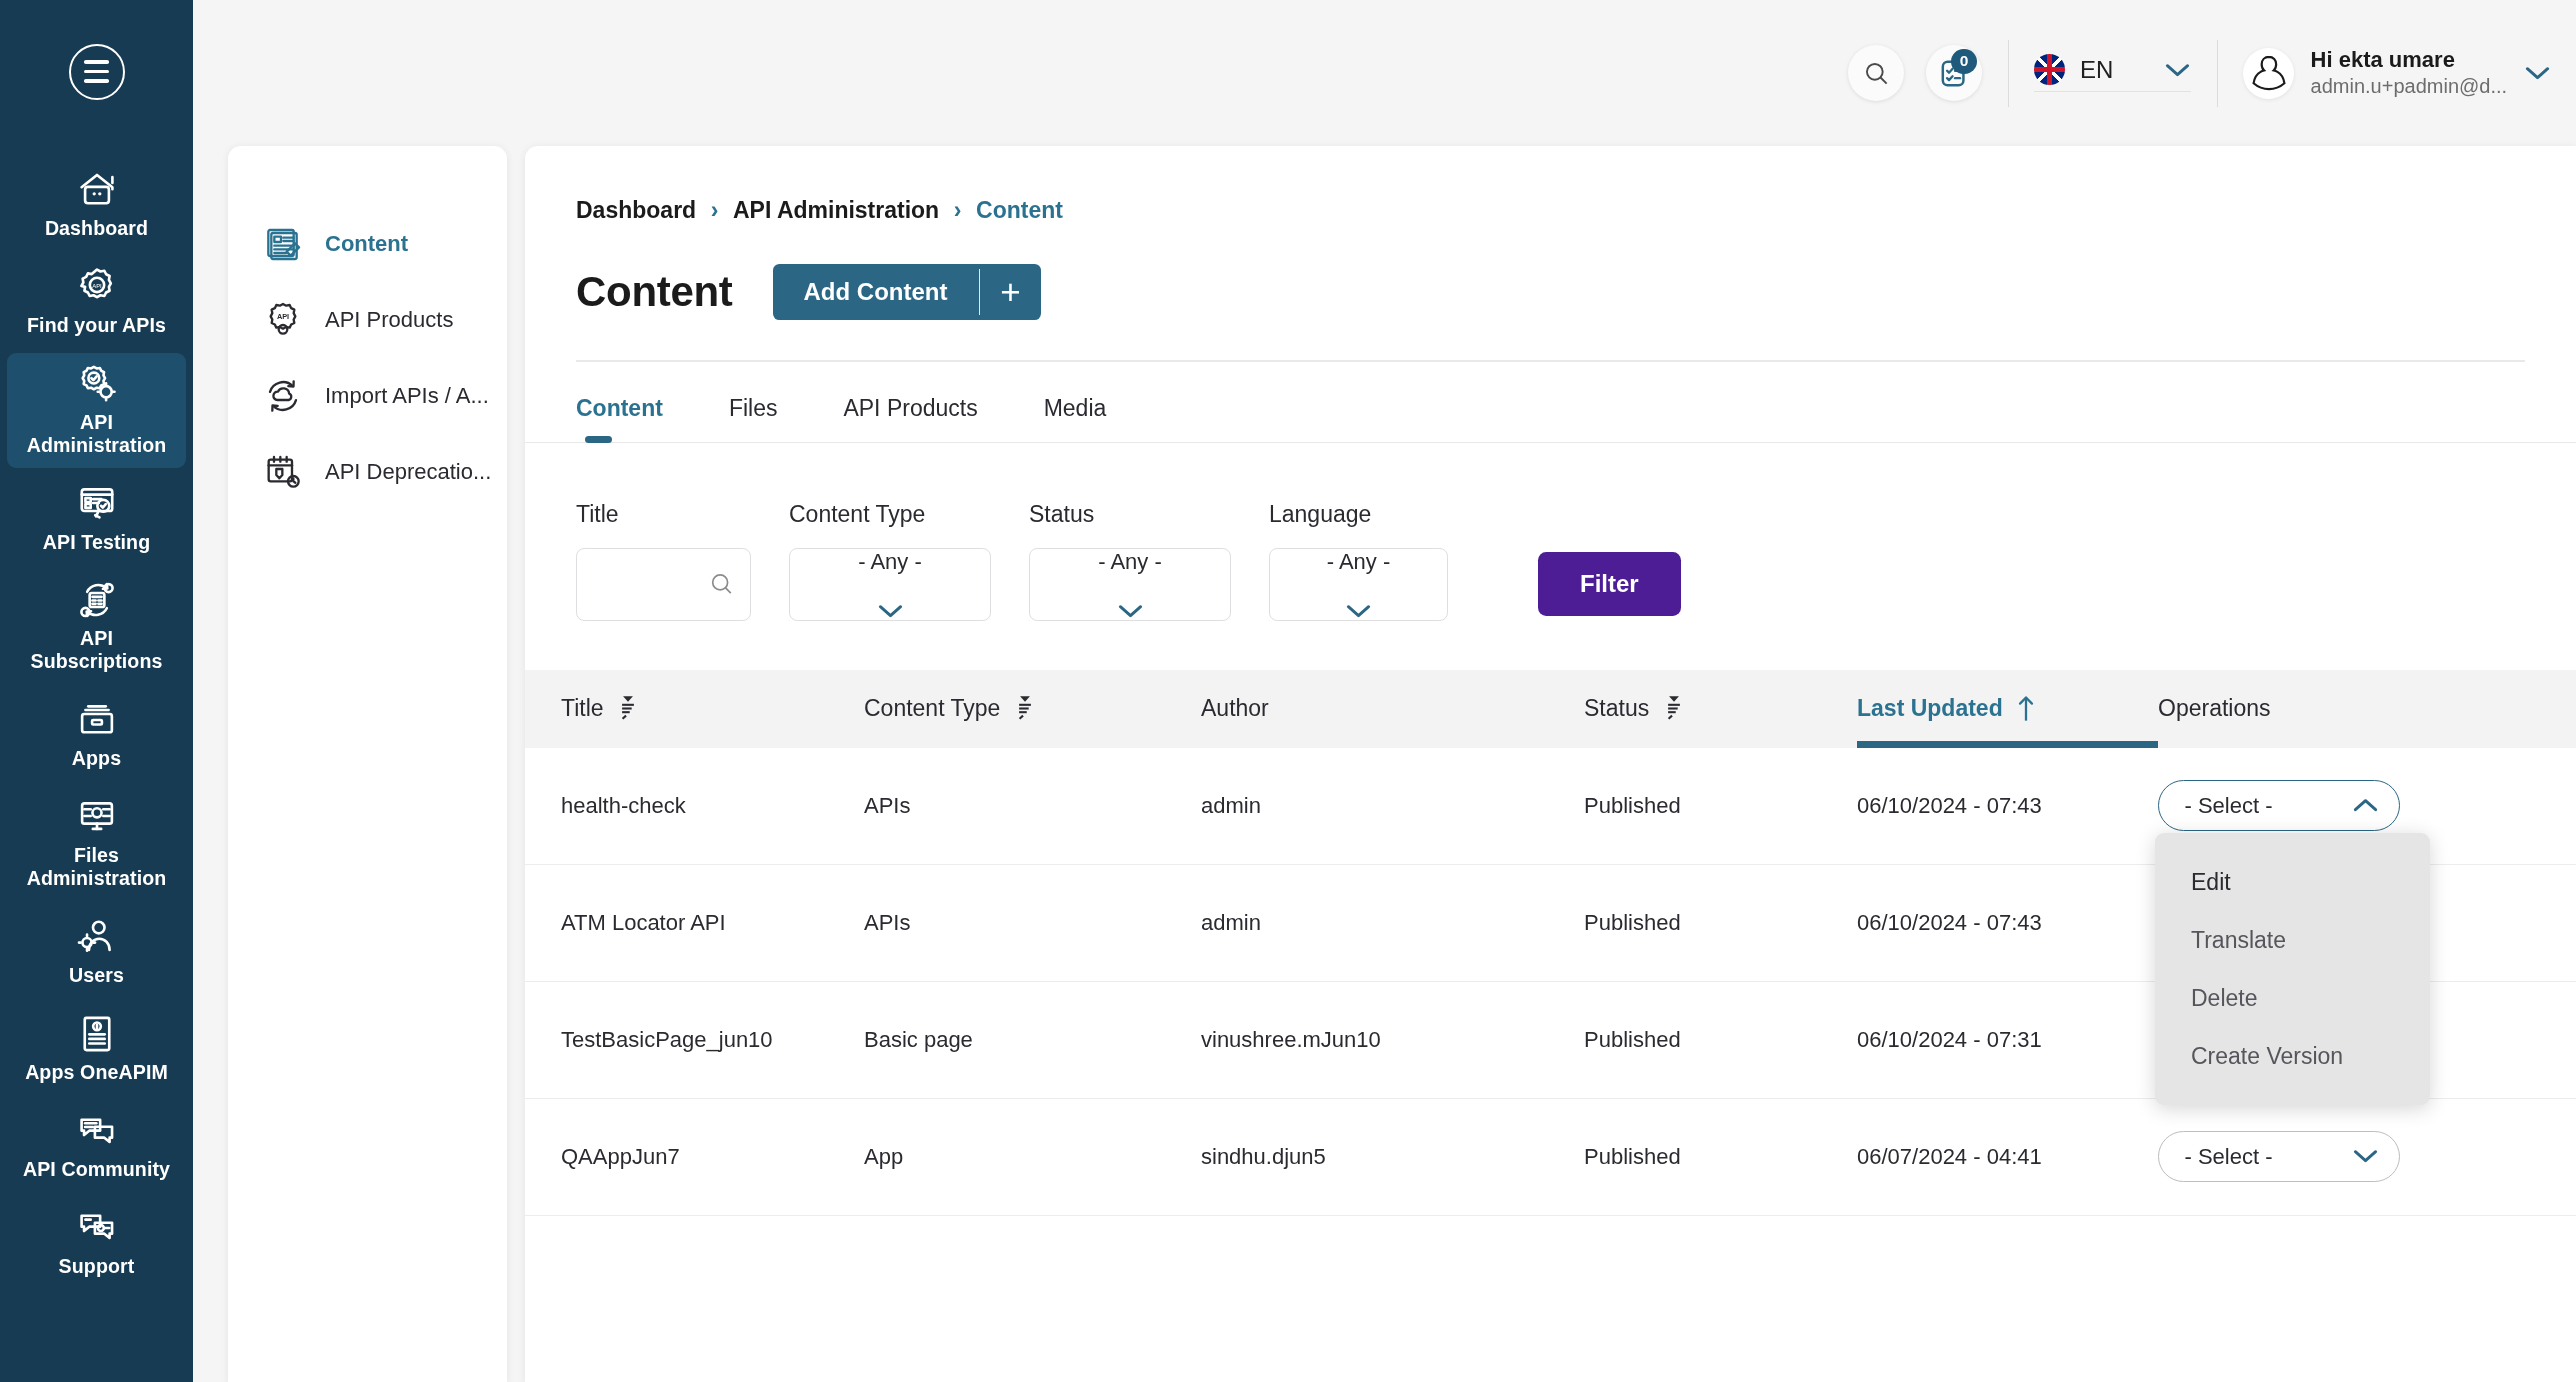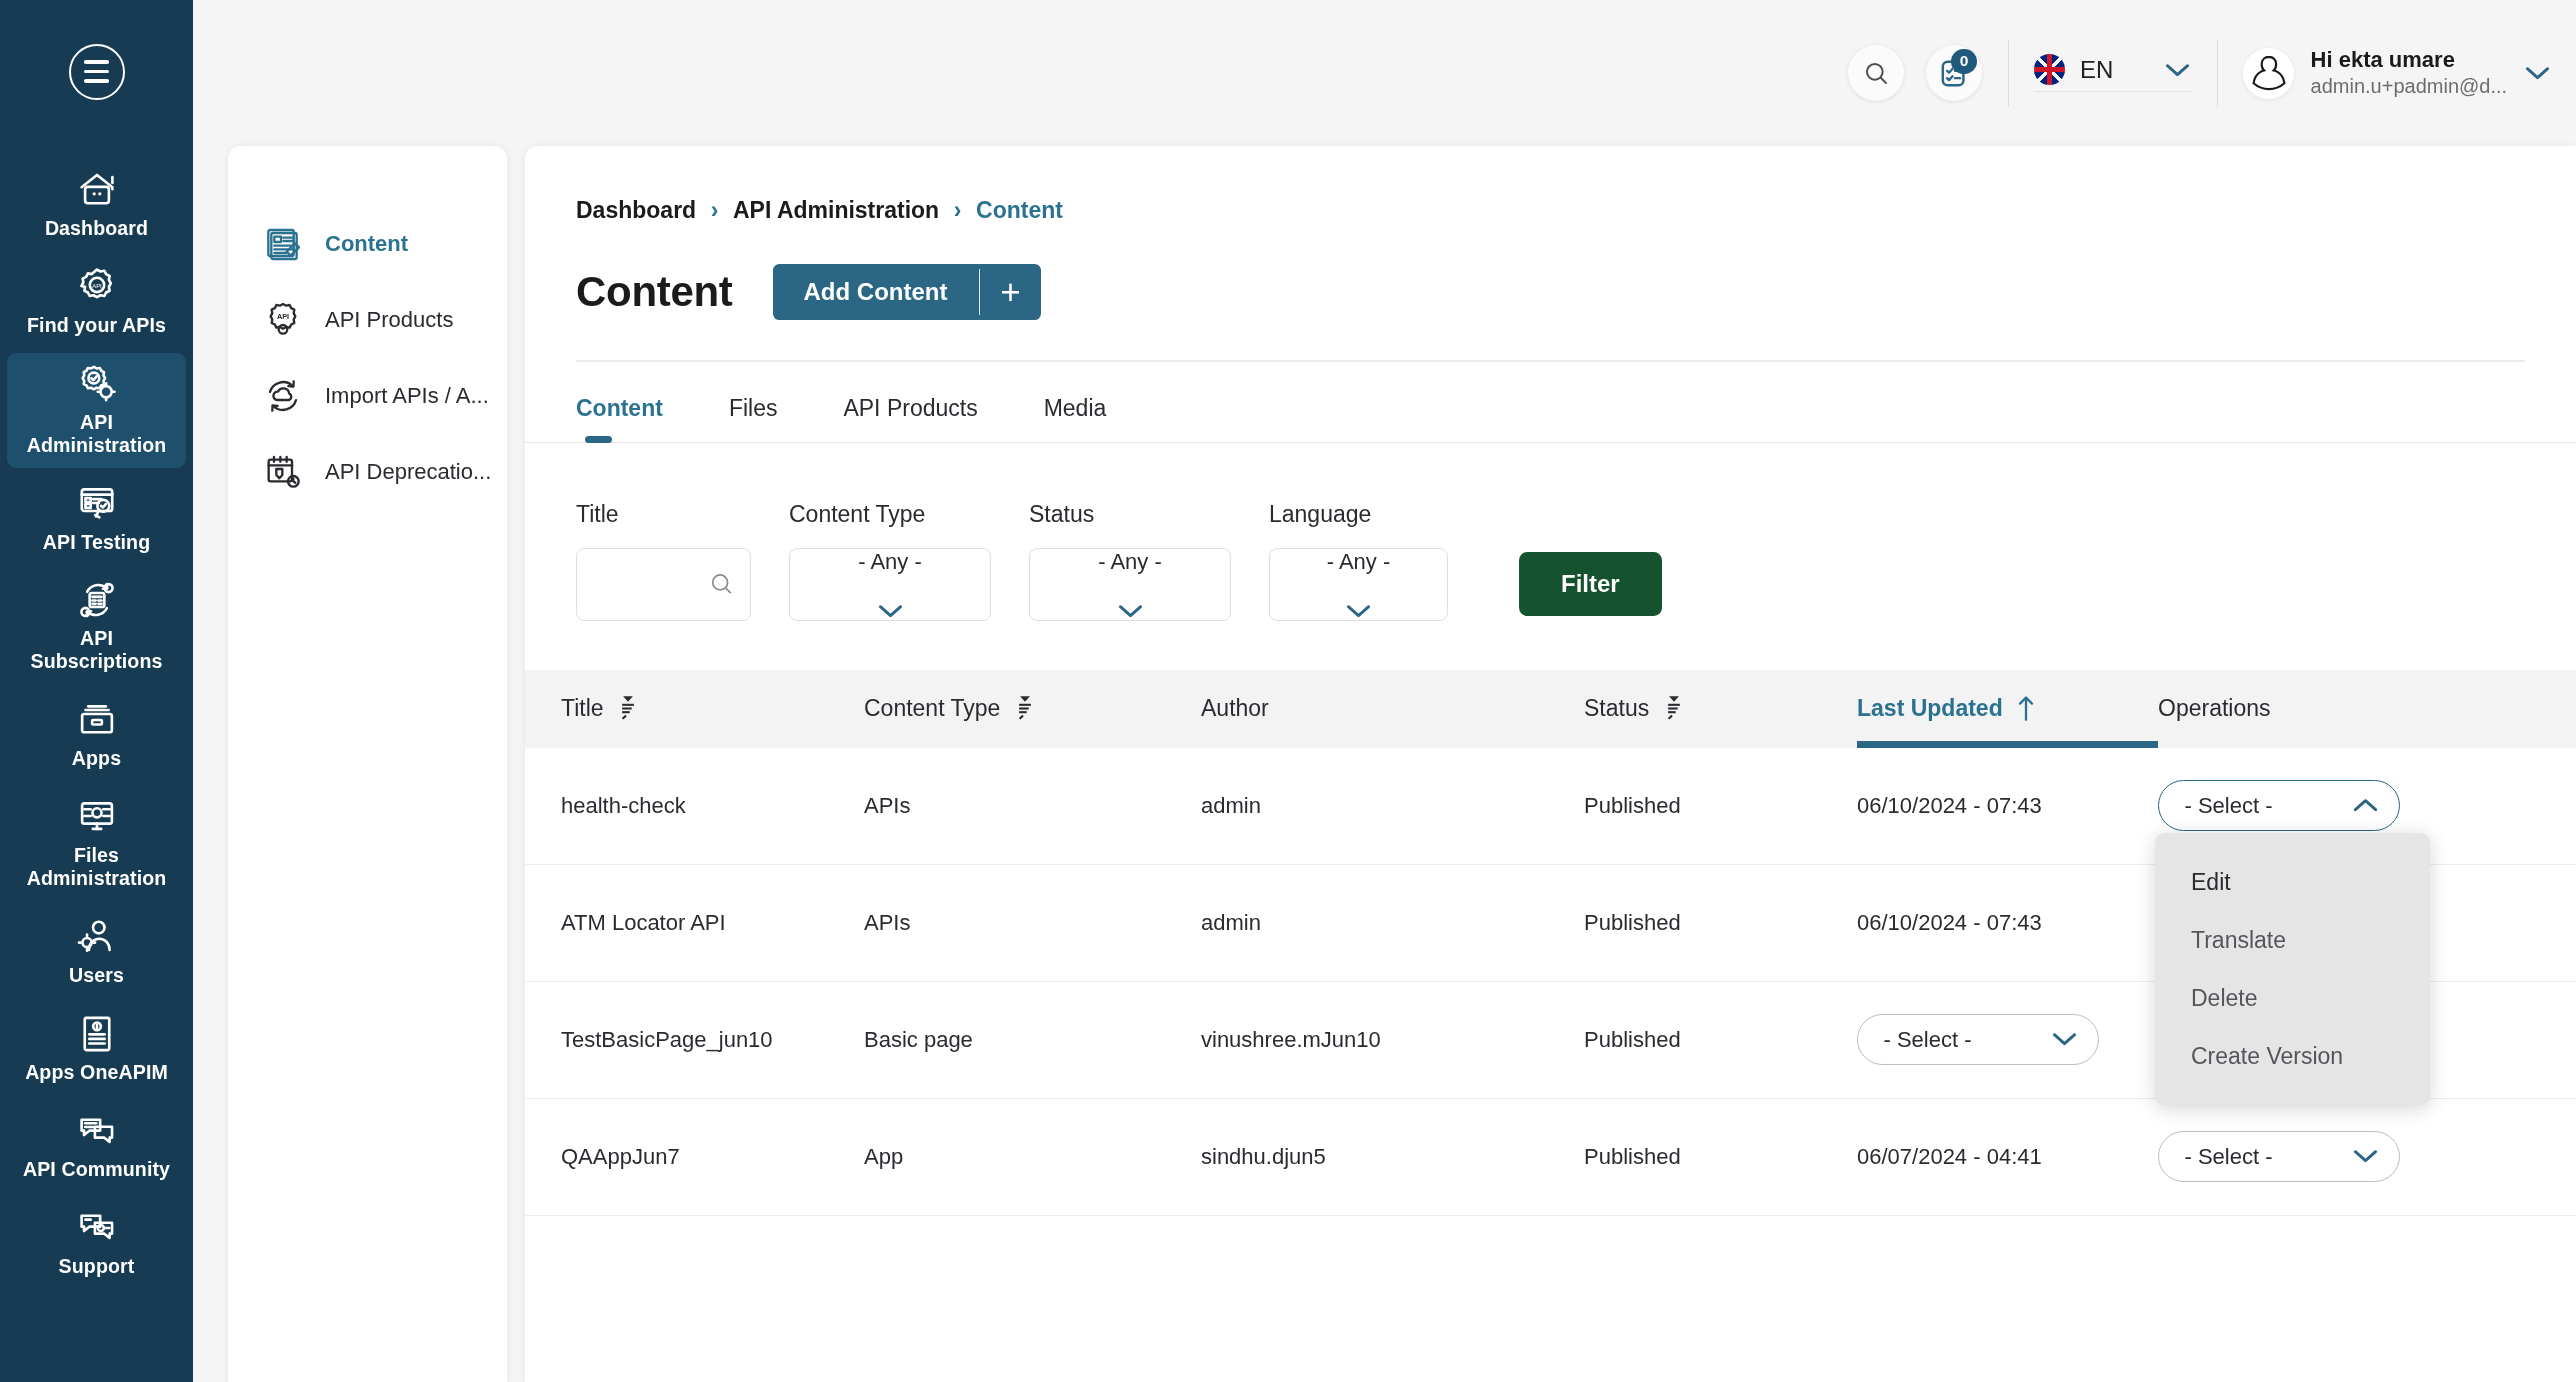--- a/index.html
+++ b/index.html
@@ -199,10 +199,10 @@
     padding: 0 20px 0 20px; font-size: 22px; color:#2A2A30; cursor:pointer;flex-direction:column;
   }
   .filter-btn {
-    background:#14532d; color:#fff; font-size:24px; font-weight:700;
+    background:#4c1d95; color:#fff; font-size:24px; font-weight:700;
     border-radius: 8.2px; padding: 0 42px; height: 64px;
     display:flex; align-items:center; justify-content:center; cursor:pointer;
-    margin-left: 33px; margin-bottom: 4.6px;
+    margin-left: 52px; margin-bottom: 4.6px;
   }
 
   

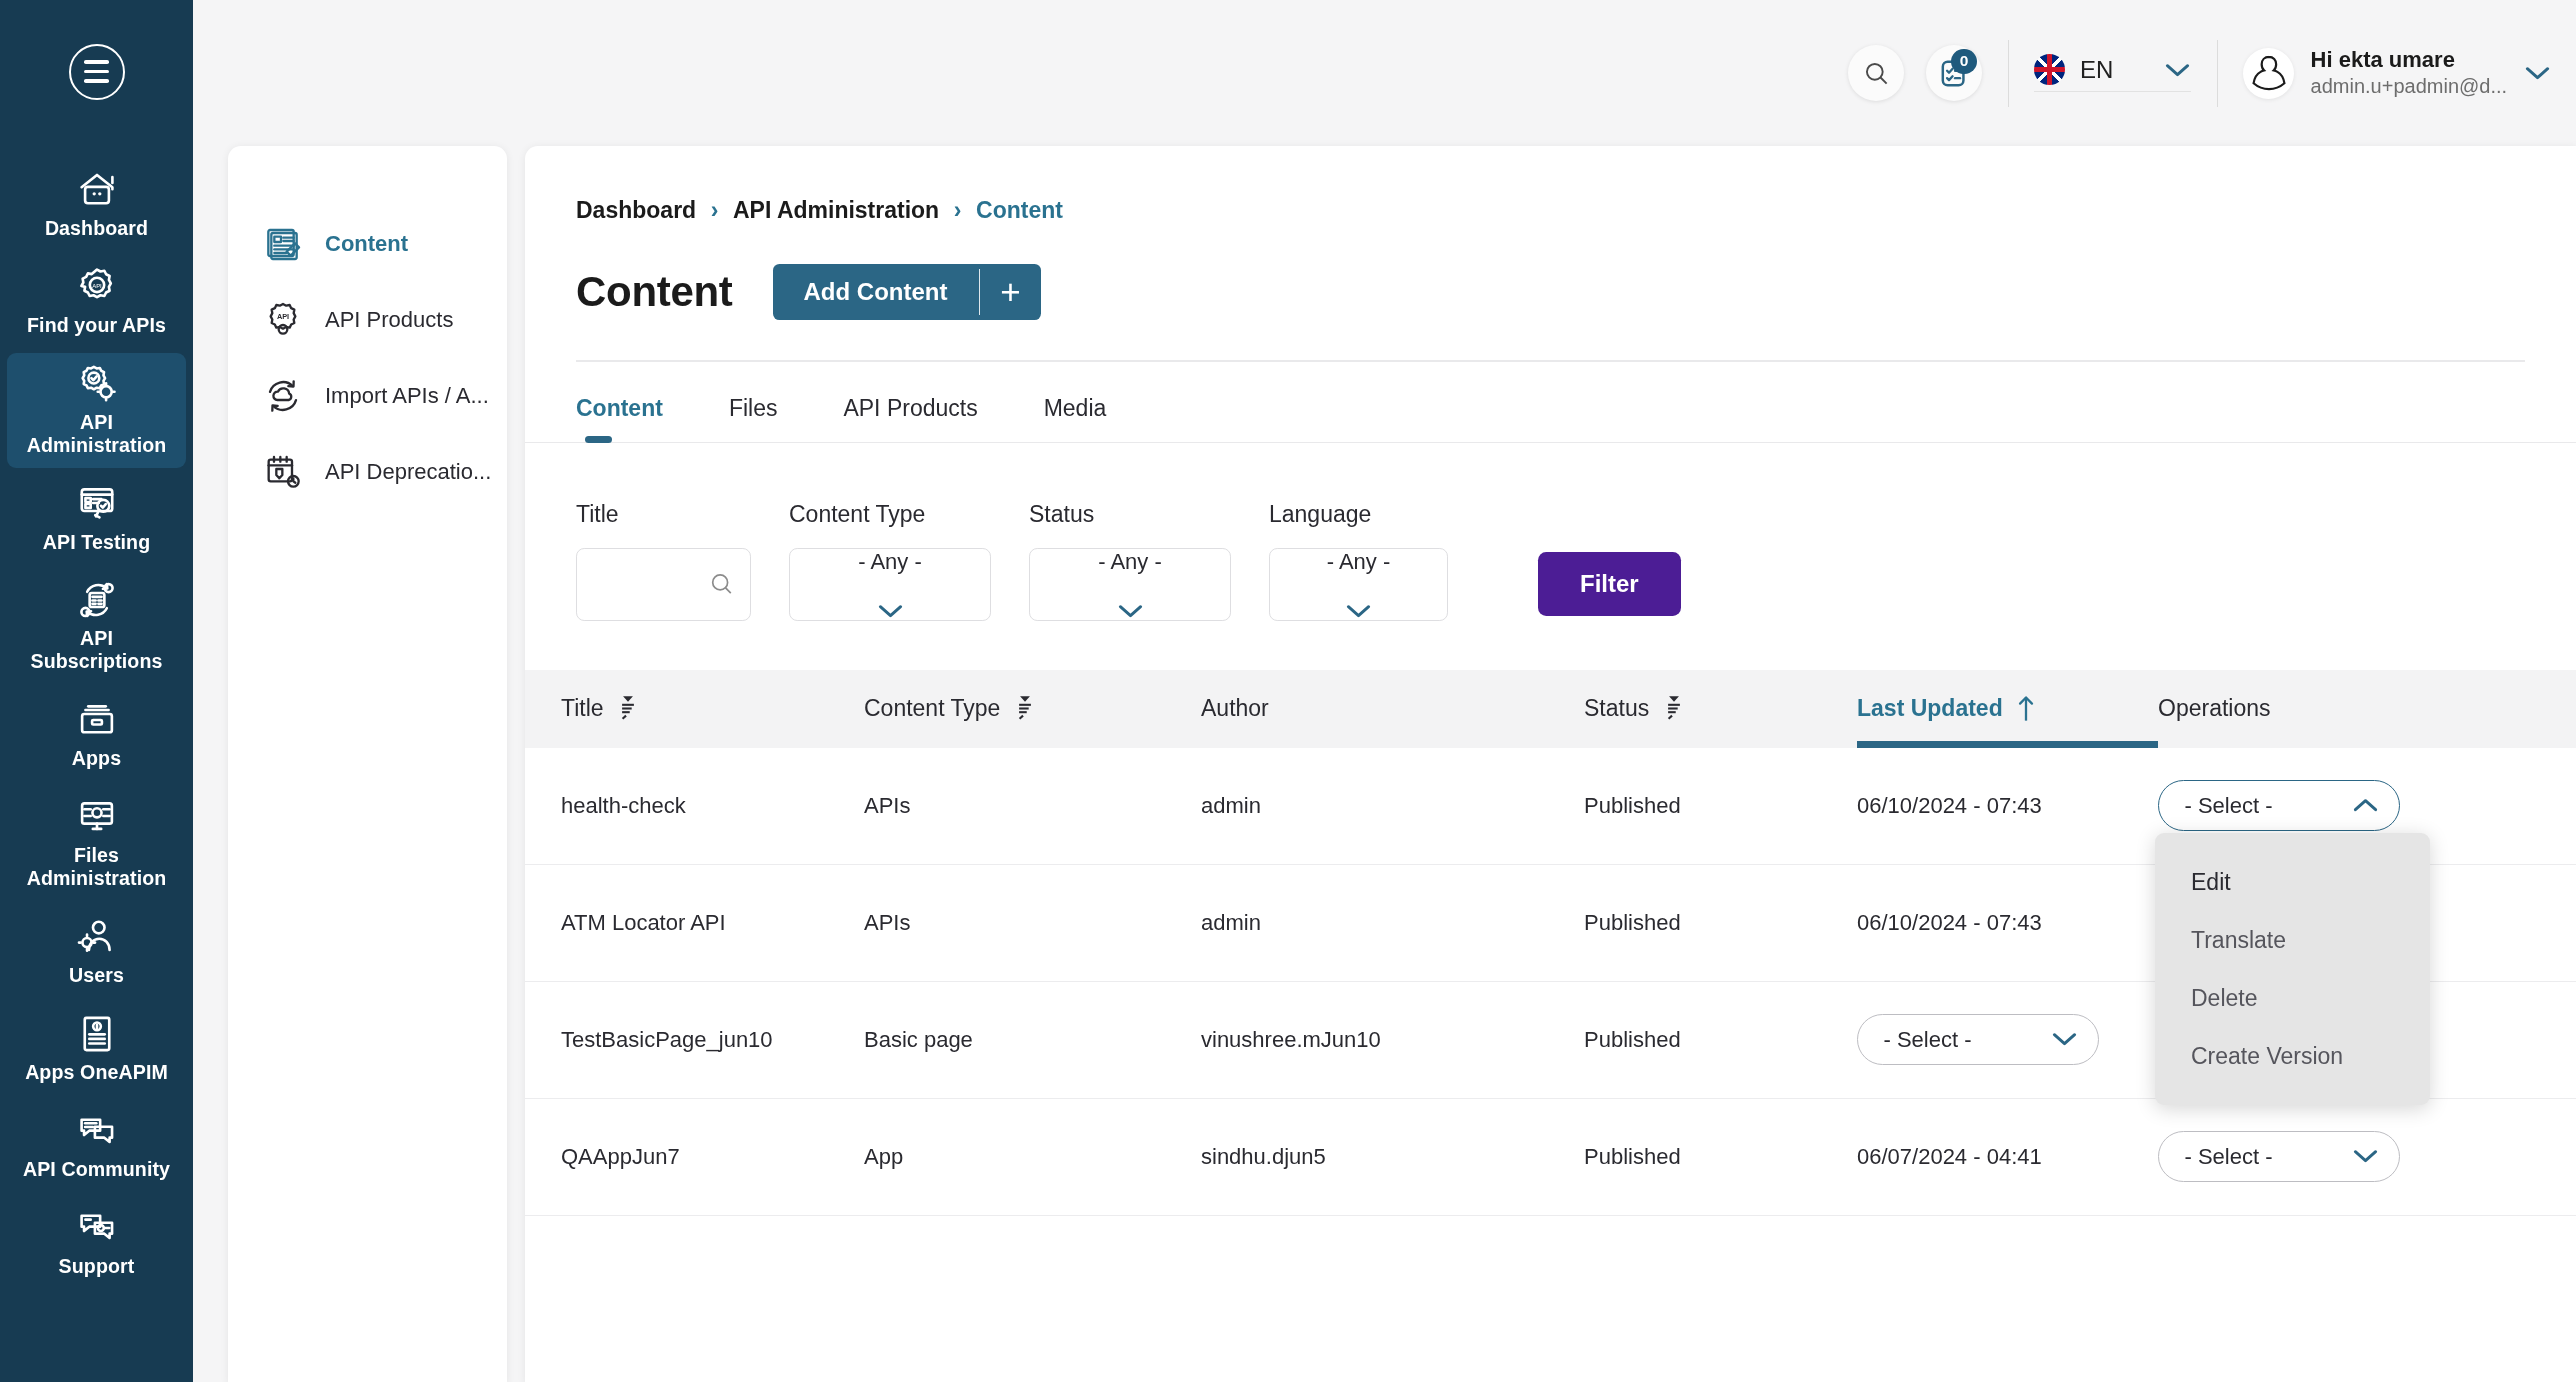--- a/index.html
+++ b/index.html
@@ -665,6 +665,7 @@
      <div class="td c2">Basic page</div>
      <div class="td c3">vinushree.mJun10</div>
      <div class="td c4">Published</div>
+     <div class="td c5">06/10/2024 - 07:31</div>
      <div class="td c6">
         <div class="op-select">
           <span>- Select -</span>

